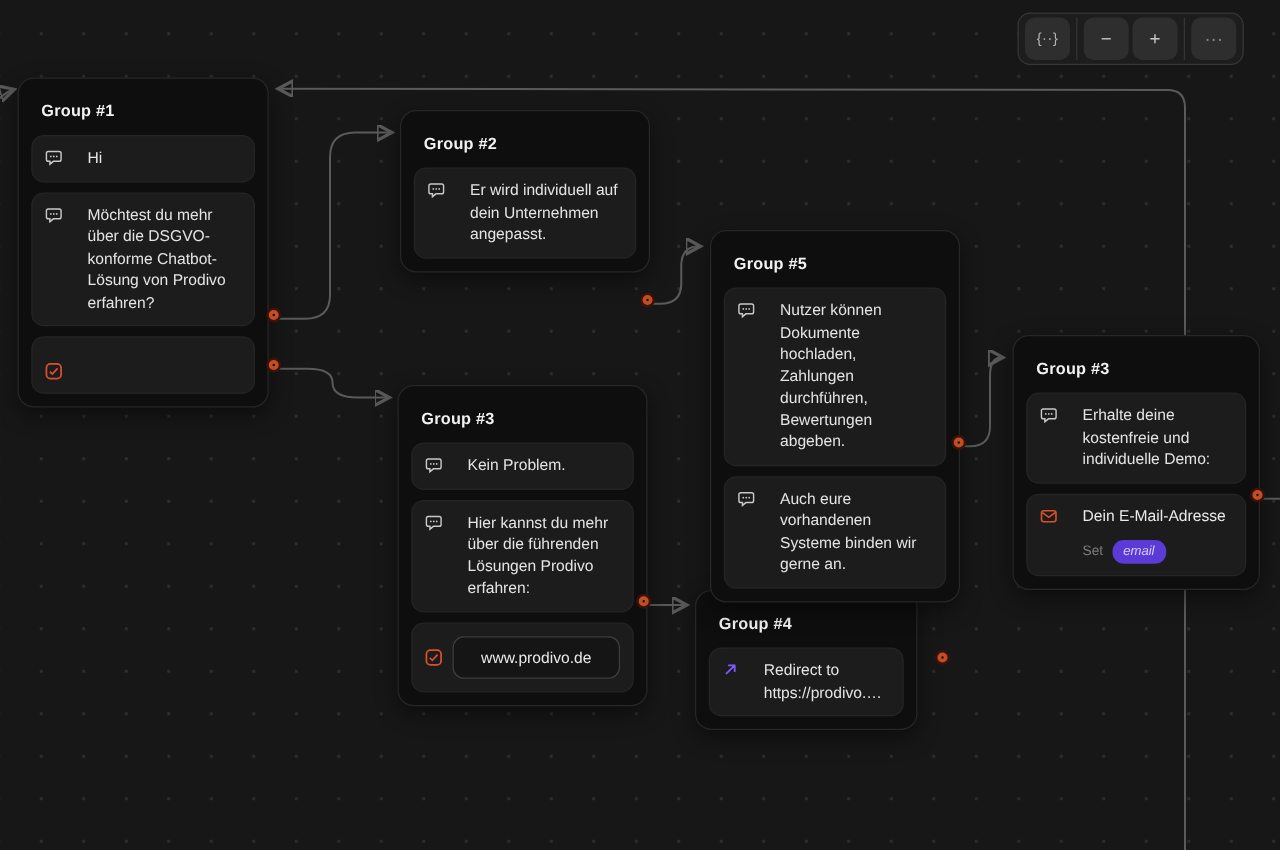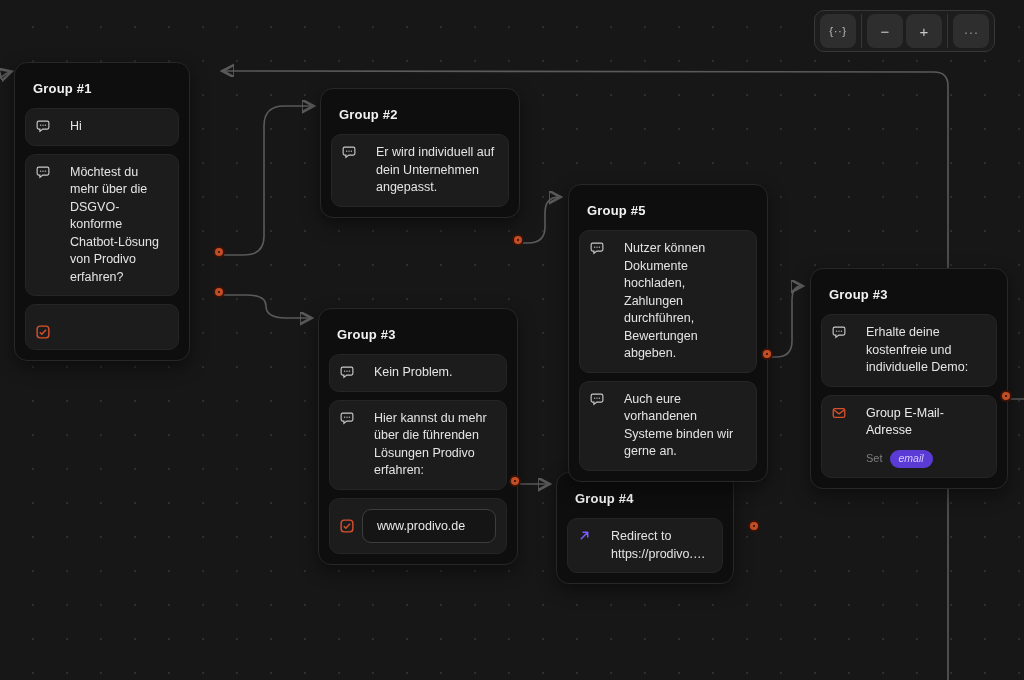--- a/index.html
+++ b/index.html
@@ -121,7 +121,7 @@
     <path d="M 1011,399 L 1028,399"></path>
   </svg>
 
-  <div class="node" style="left:14px; top:62px; width:176px;">
+  <div class="node" style="left:14px; top:62px; width:201px;">
     <div class="node-title">Group #1</div>
     <div class="block">
       <span class="blk-icon">

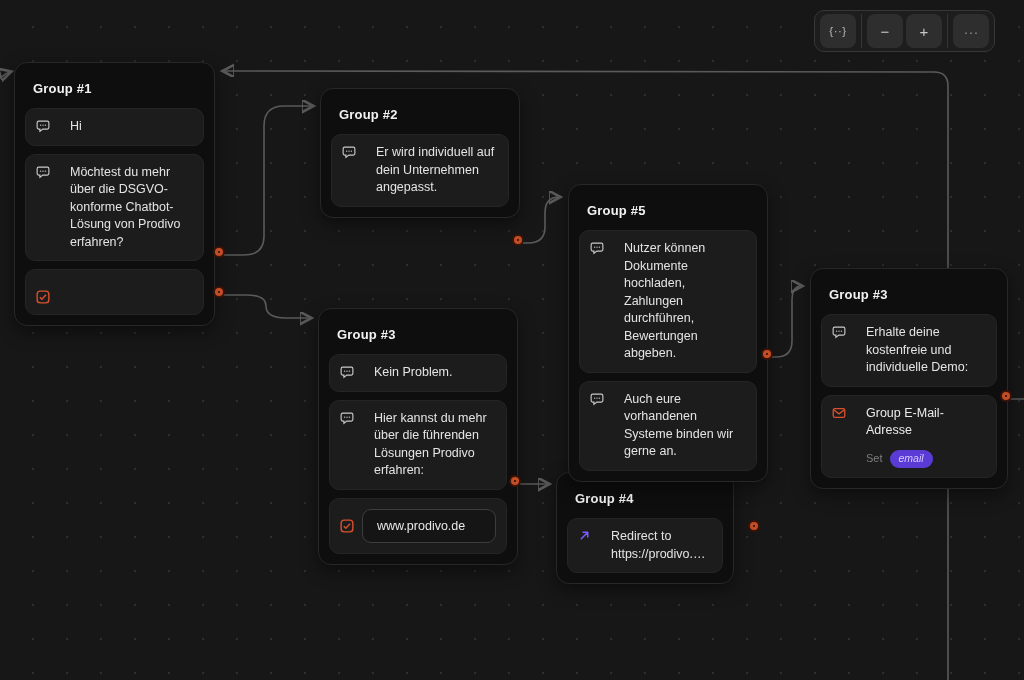--- a/index.html
+++ b/index.html
@@ -266,7 +266,7 @@
           </svg>
       </span>
       <div class="email-rows">
-        <div class="email-label">Group E-Mail-Adresse</div>
+        <div class="email-label">Dein E-Mail-Adresse</div>
         <div class="email-sub">
           <span class="set-label">Set</span>
           <span class="var-badge">email</span>

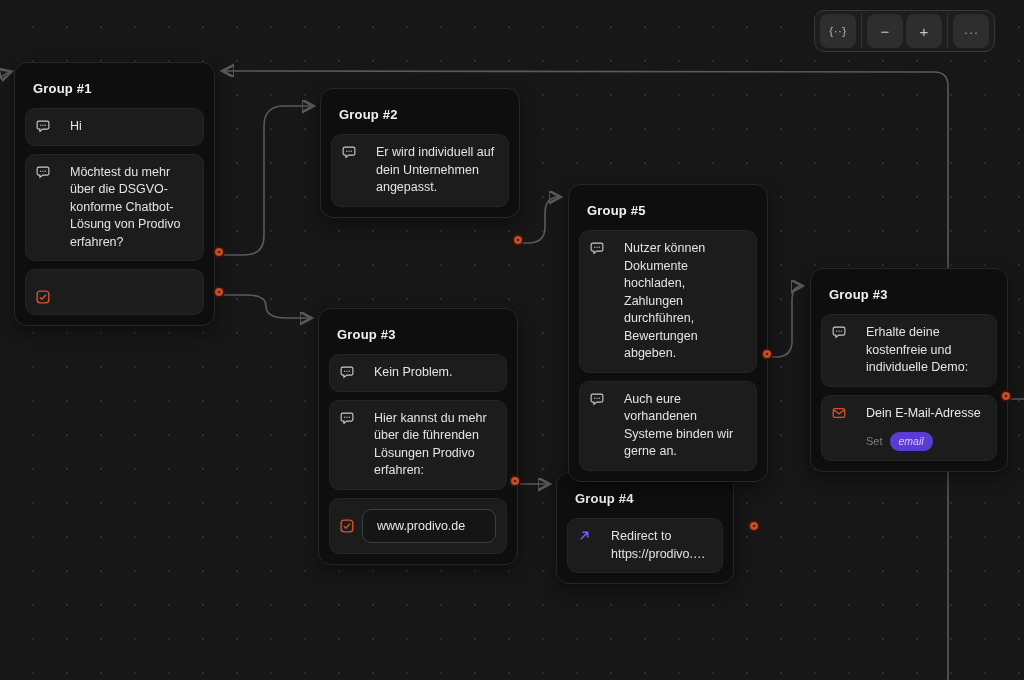--- a/index.html
+++ b/index.html
@@ -60,7 +60,7 @@
     color: #e8e8e8; font-size: 12.5px;
     min-height: 34px;
   }
-  .choice-btn.centered { text-align: left; }
+  .choice-btn.centered { text-align: center; }
 
   .email-rows { flex: 1; }
   .email-label { color: #eaeaea; font-size: 12.5px; }

